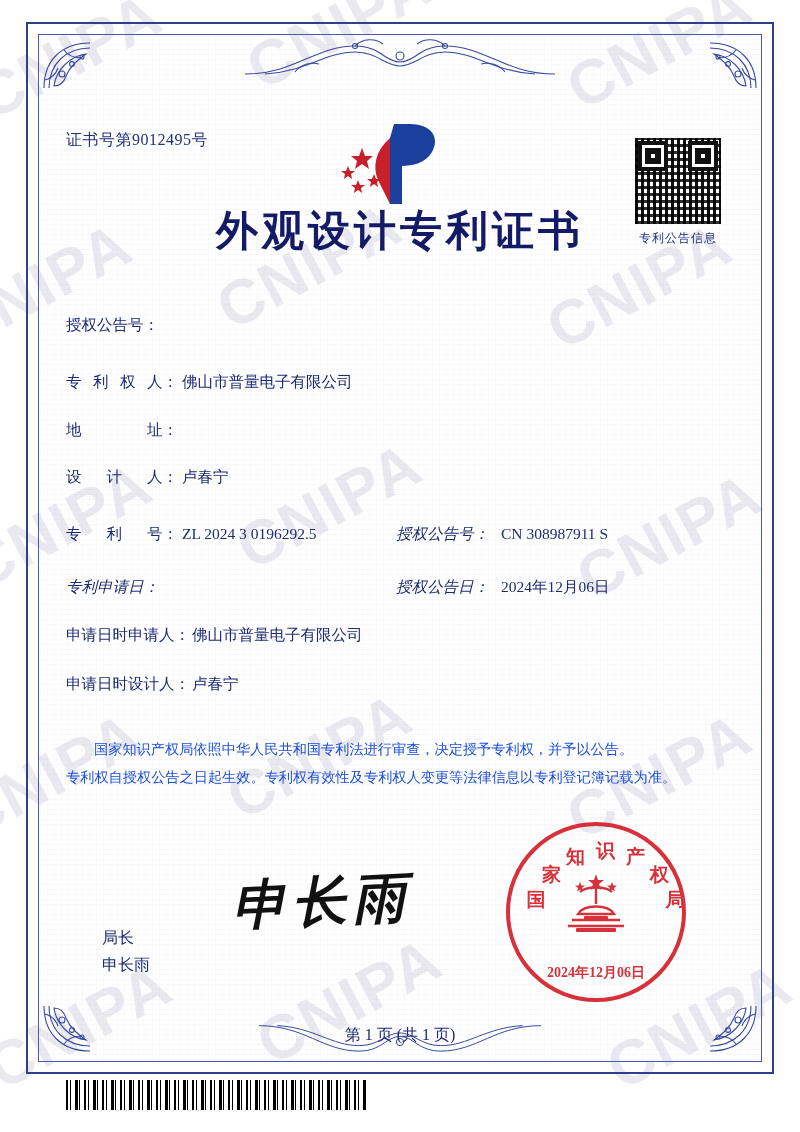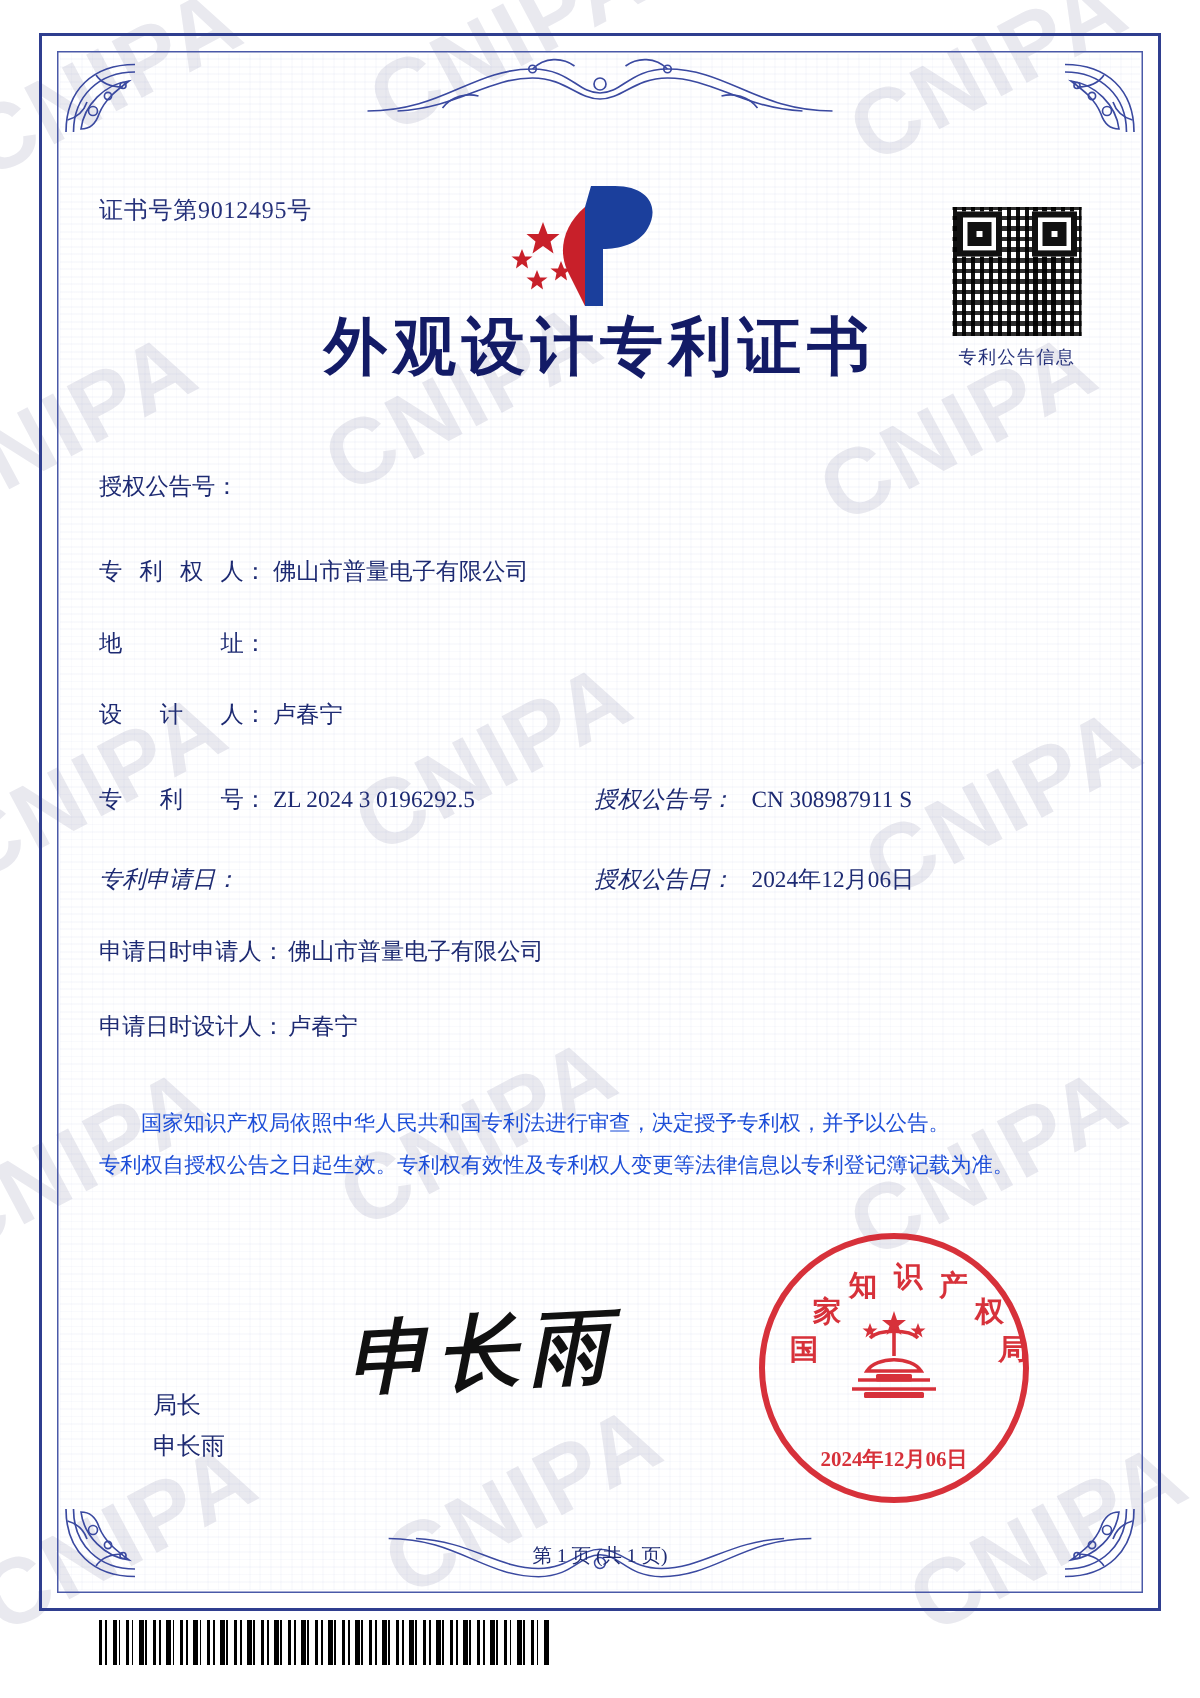--- a/index.html
+++ b/index.html
@@ -300,7 +300,7 @@
     right: 0;
     bottom: 86px;
     text-align: center;
-    font-size: 13px;
+    font-size: 16px;
     color: #1d2a72;
   }
 

